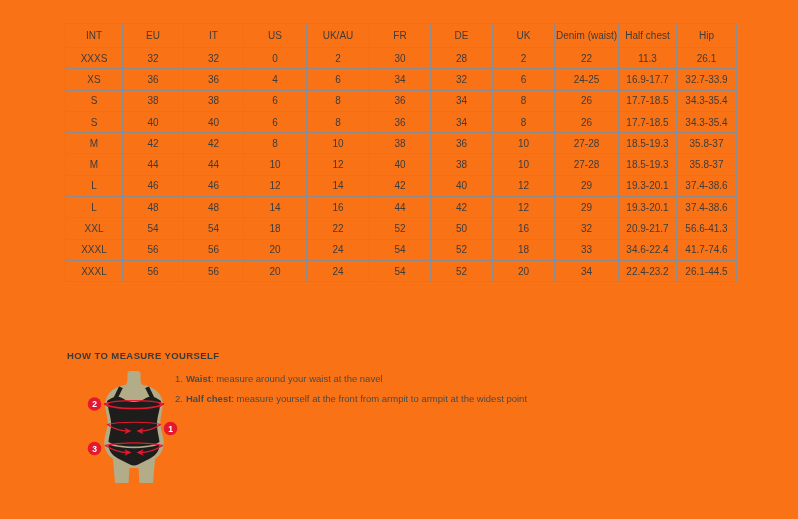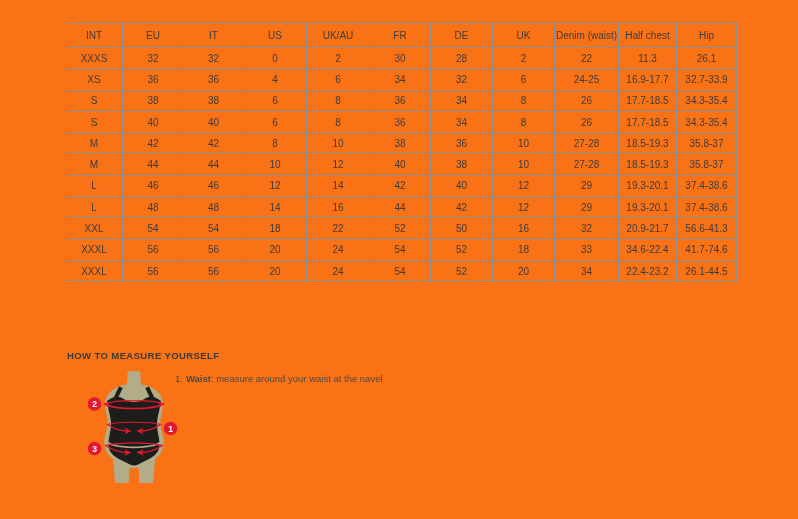--- a/index.html
+++ b/index.html
@@ -318,6 +318,9 @@
     <div class="step">
       <span class="step-num">1.</span><span class="step-label">Waist</span><span class="step-text">: measure around your waist at the navel</span>
     </div>
+    <div class="step">
+      <span class="step-num">2.</span><span class="step-label">Half chest</span><span class="step-text">: measure yourself at the front from armpit to armpit at the widest point</span>
+    </div>
   </div>
 
 </div>

